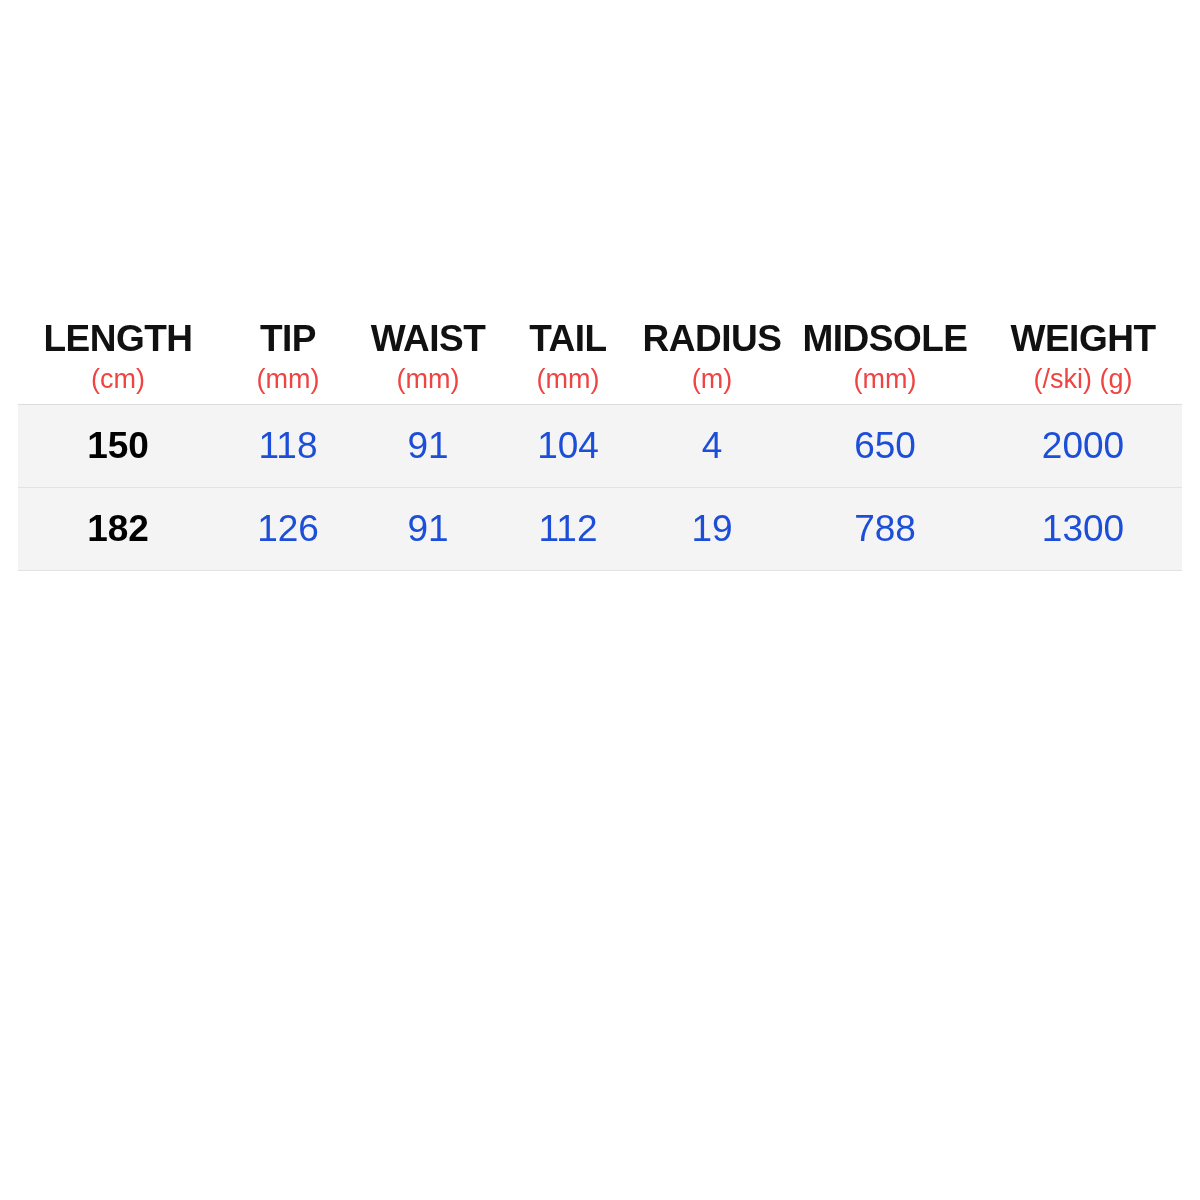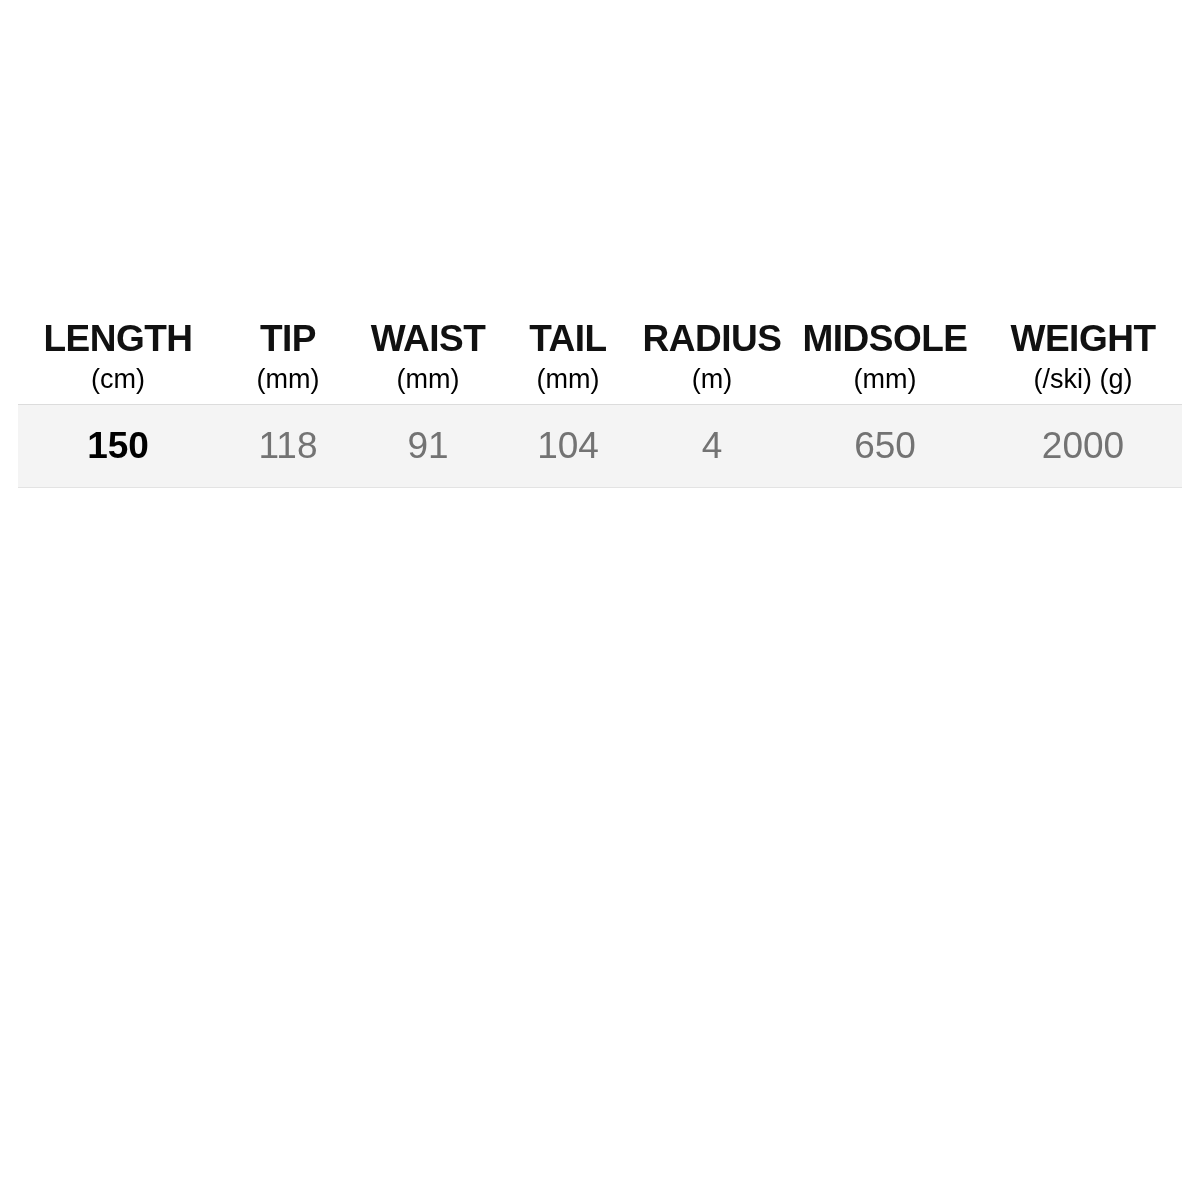--- a/index.html
+++ b/index.html
@@ -63,7 +63,7 @@
     font-size: 27px;
     font-weight: 400;
     line-height: 38px;
-    color: #000000;
+    color: #ef4444;
     white-space: nowrap;
   }
 

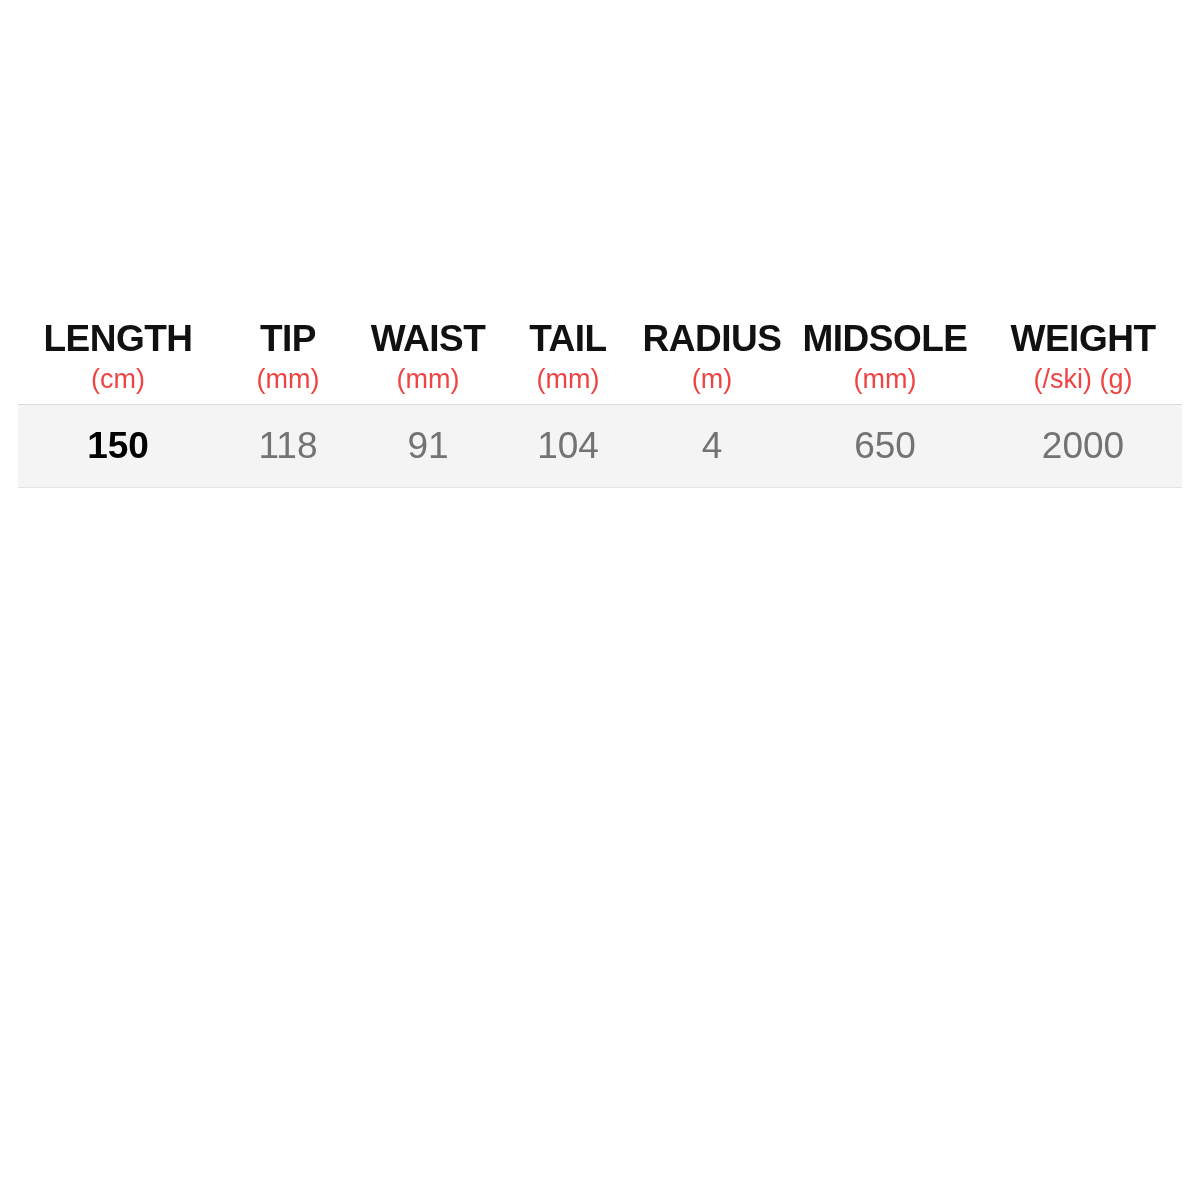--- a/index.html
+++ b/index.html
@@ -76,7 +76,7 @@
     font-weight: 400;
     line-height: 80px;
     height: 80px;
-    color: #737373;
+    color: #1d4ed8;
     border-top: 1px solid #e3e3e3;
   }
 

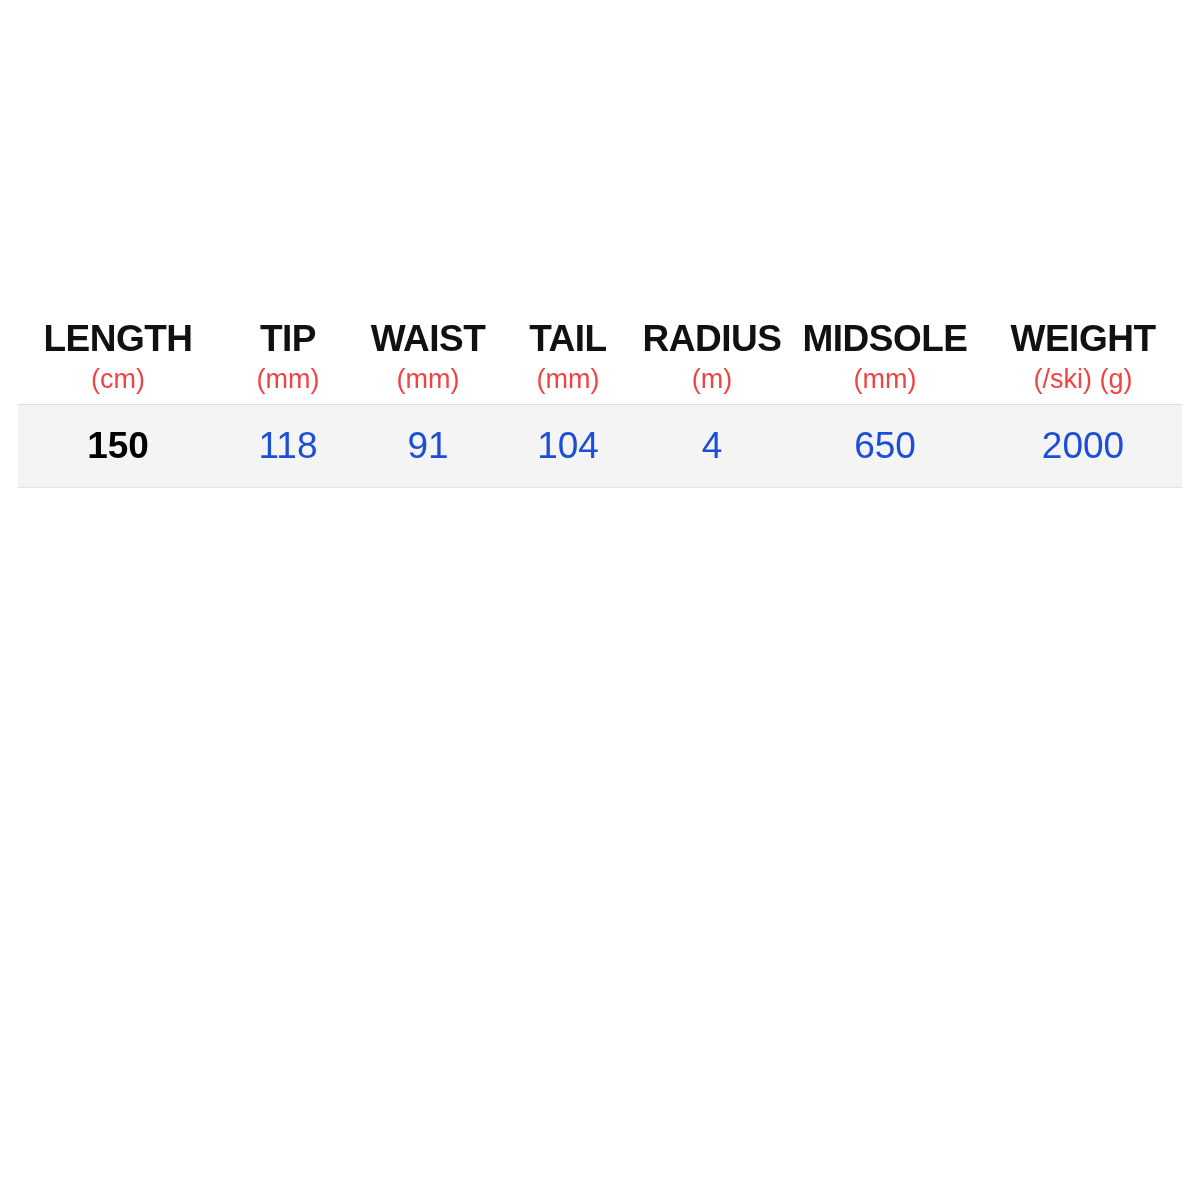--- a/index.html
+++ b/index.html
@@ -153,6 +153,15 @@
         <td>650</td>
         <td>2000</td>
       </tr>
+      <tr class="alt">
+        <td class="len">182</td>
+        <td>126</td>
+        <td>91</td>
+        <td>112</td>
+        <td>19</td>
+        <td>788</td>
+        <td>1300</td>
+      </tr>
     </tbody>
   </table>
 

